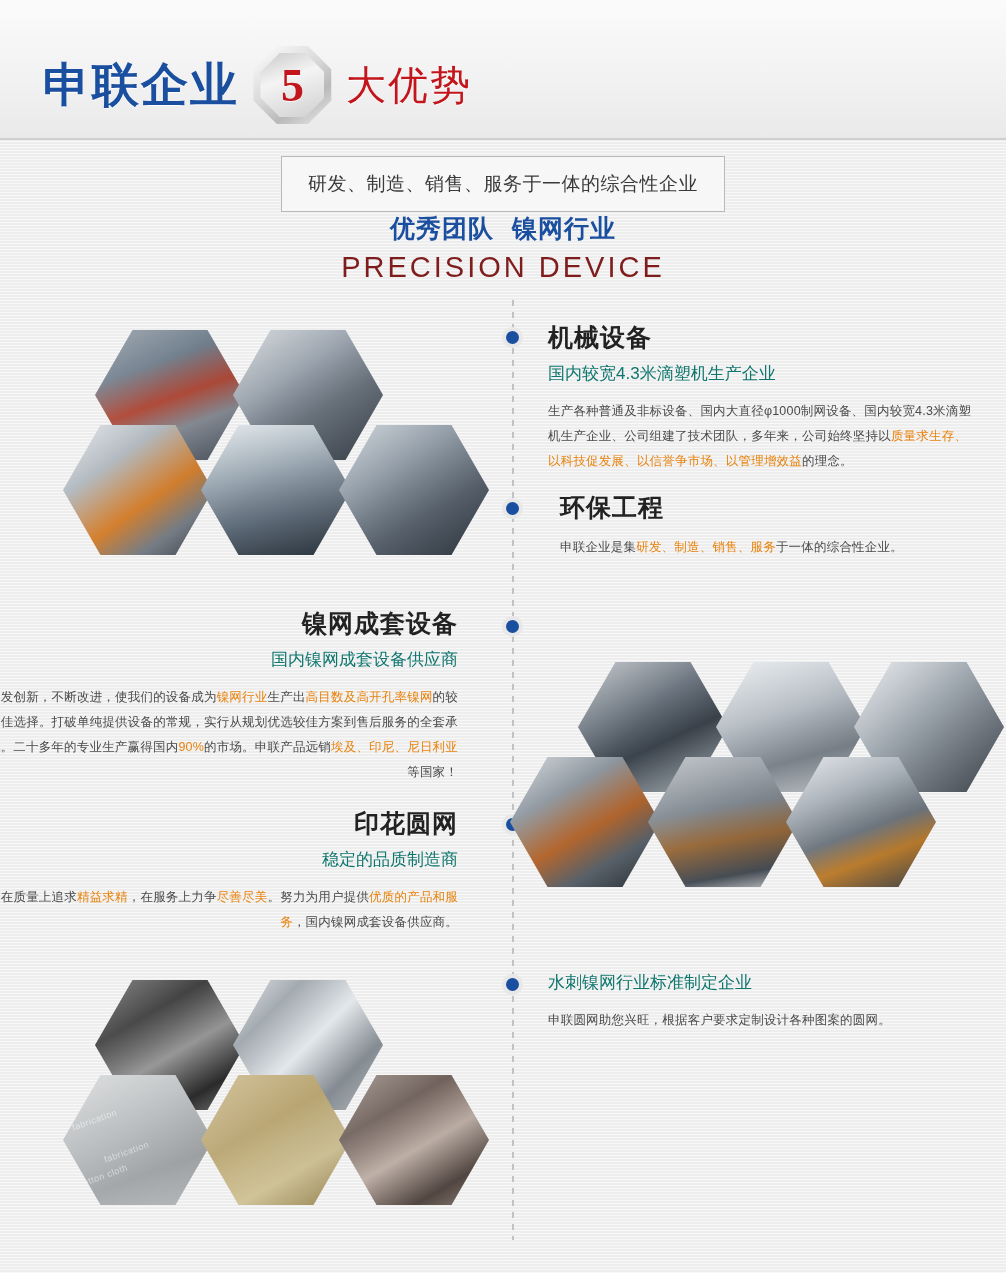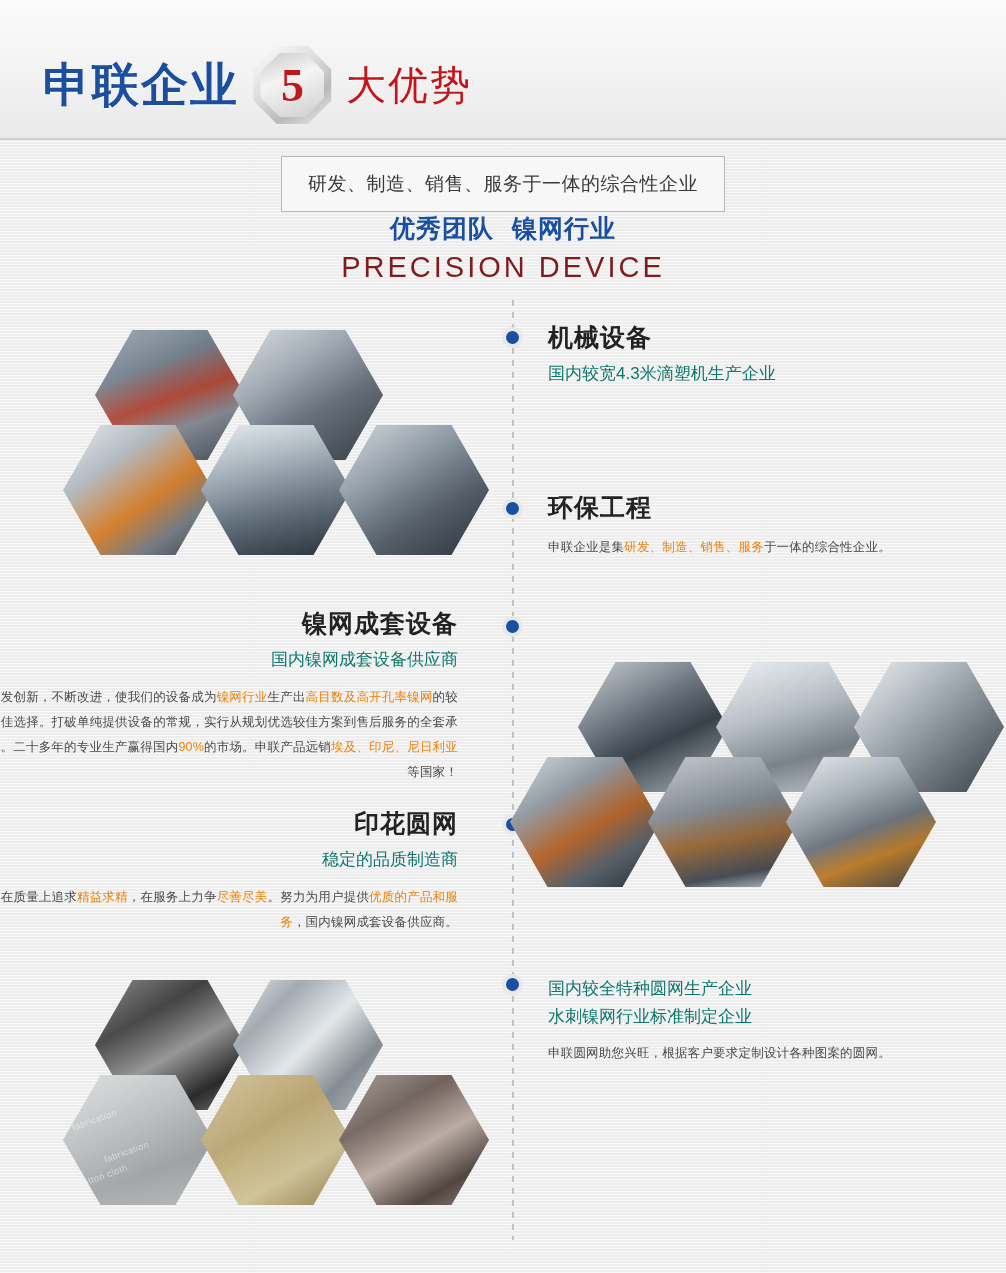--- a/index.html
+++ b/index.html
@@ -266,6 +266,9 @@
 <div class="tblock right" style="top:322px;">
   <div class="h-cn">机械设备</div>
   <div class="sub">国内较宽4.3米滴塑机生产企业</div>
+  <div class="body">
+    <span>生产各种普通及非标设备、国内大直径φ1000制网设备、国内较宽4.3米滴塑机生产企业、公司组建了技术团队，多年来，公司始终坚持以</span><span class="or">质量求生存、以科技促发展、以信誉争市场、以管理增效益</span><span>的理念。</span>
+  </div>
 </div>
 
 <div class="tblock right" style="top:492px;">

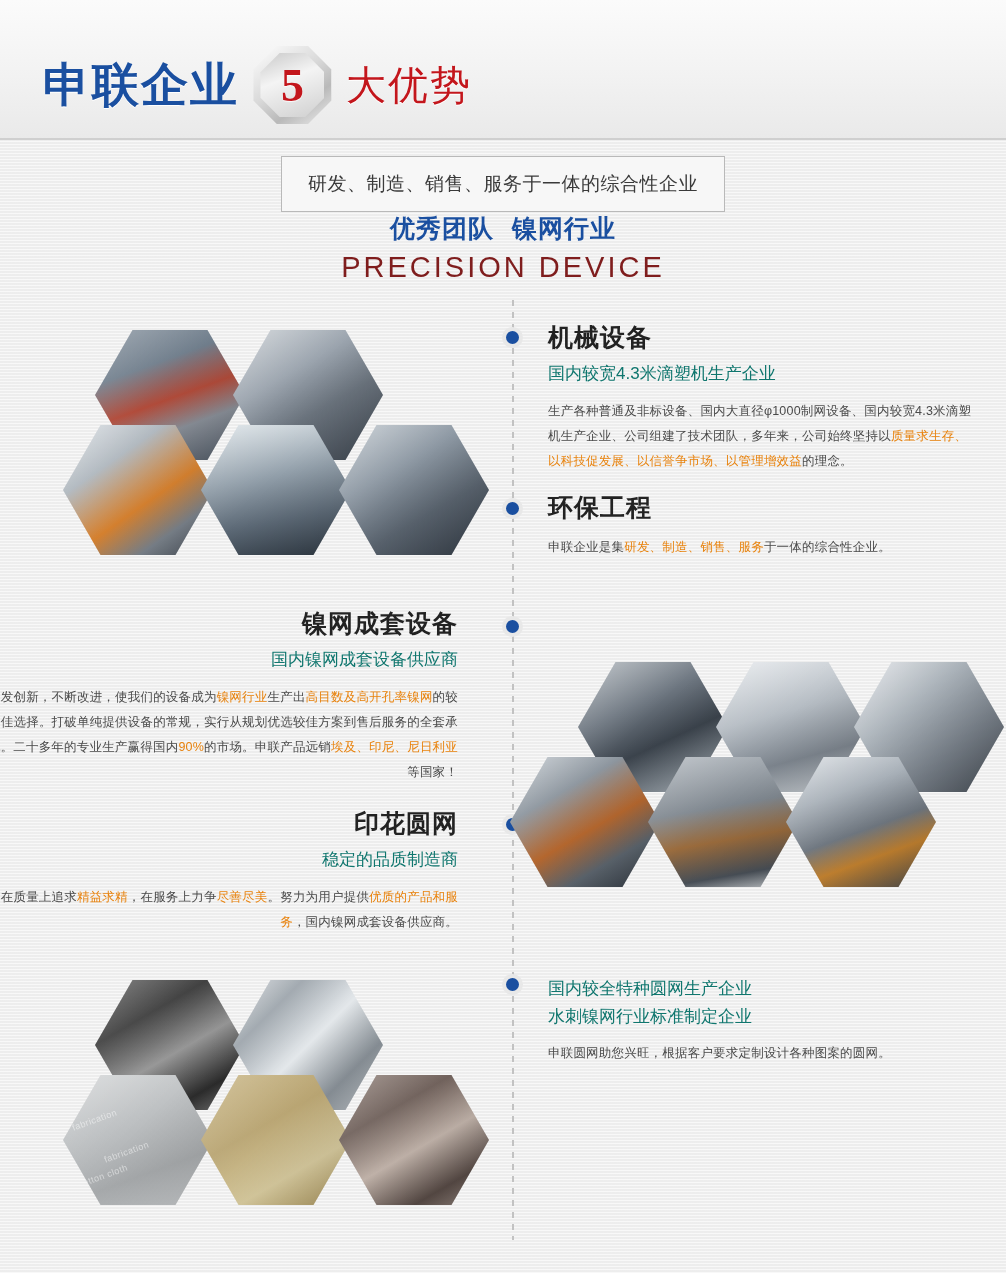--- a/index.html
+++ b/index.html
@@ -271,7 +271,7 @@
   </div>
 </div>
 
-<div class="tblock right" style="top:492px;">
+<div class="tblock right" style="top:492px;margin-left:12px;">
   <div class="h-cn">环保工程</div>
   <div class="body">
     <span>申联企业是集</span><span class="or">研发、制造、销售、服务</span><span>于一体的综合性企业。</span>

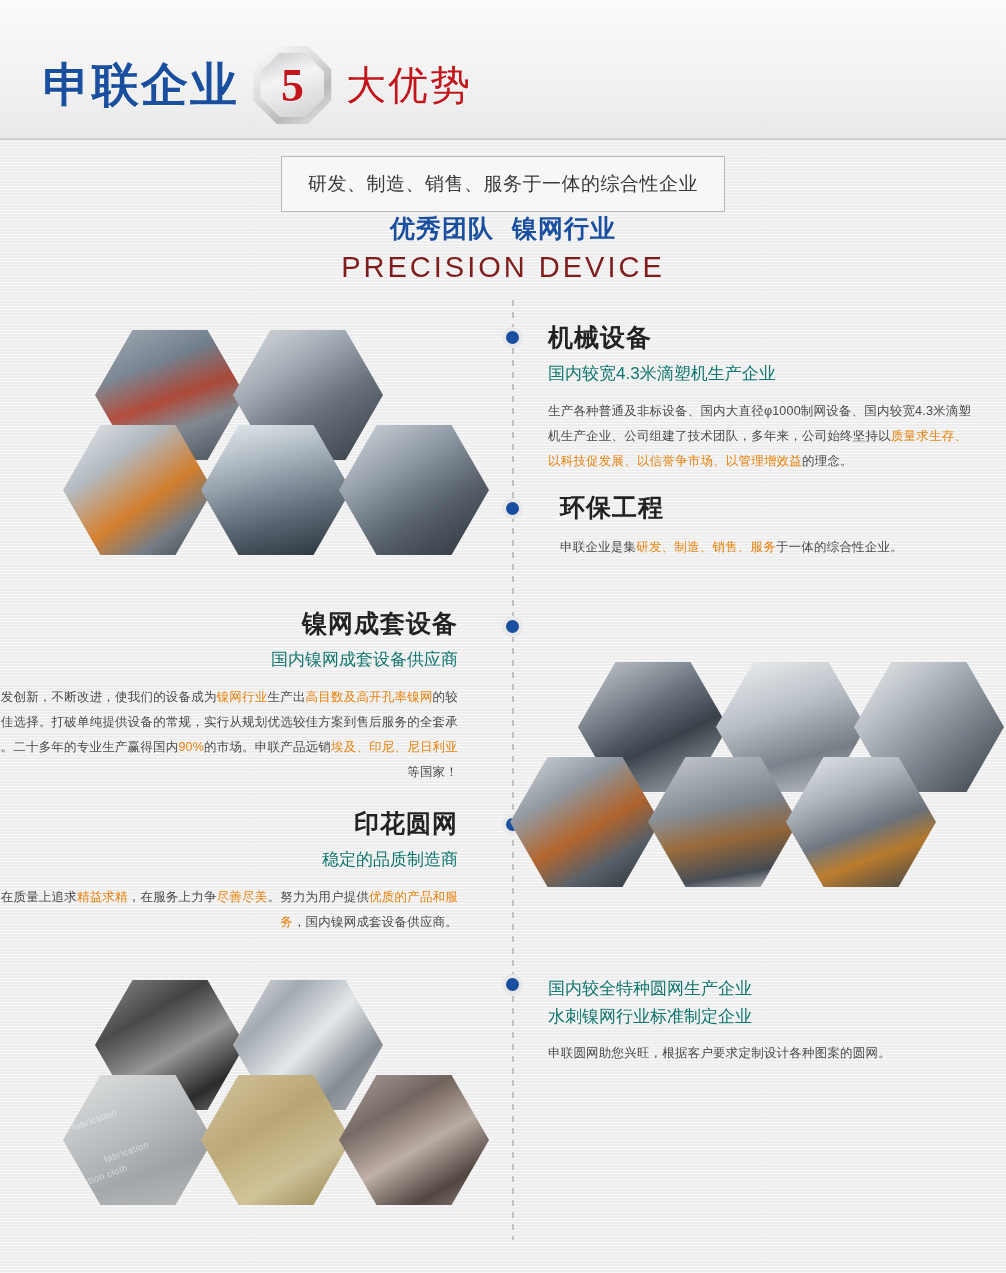--- a/index.html
+++ b/index.html
@@ -316,7 +316,6 @@
 </div>
 
 <div class="tblock right" style="top:968px;">
-  <div class="sub">国内较全特种圆网生产企业</div>
   <div class="sub" style="margin-top:2px;">水刺镍网行业标准制定企业</div>
   <div class="body">
     <span>申联圆网助您兴旺，根据客户要求定制设计各种图案的圆网。</span>

